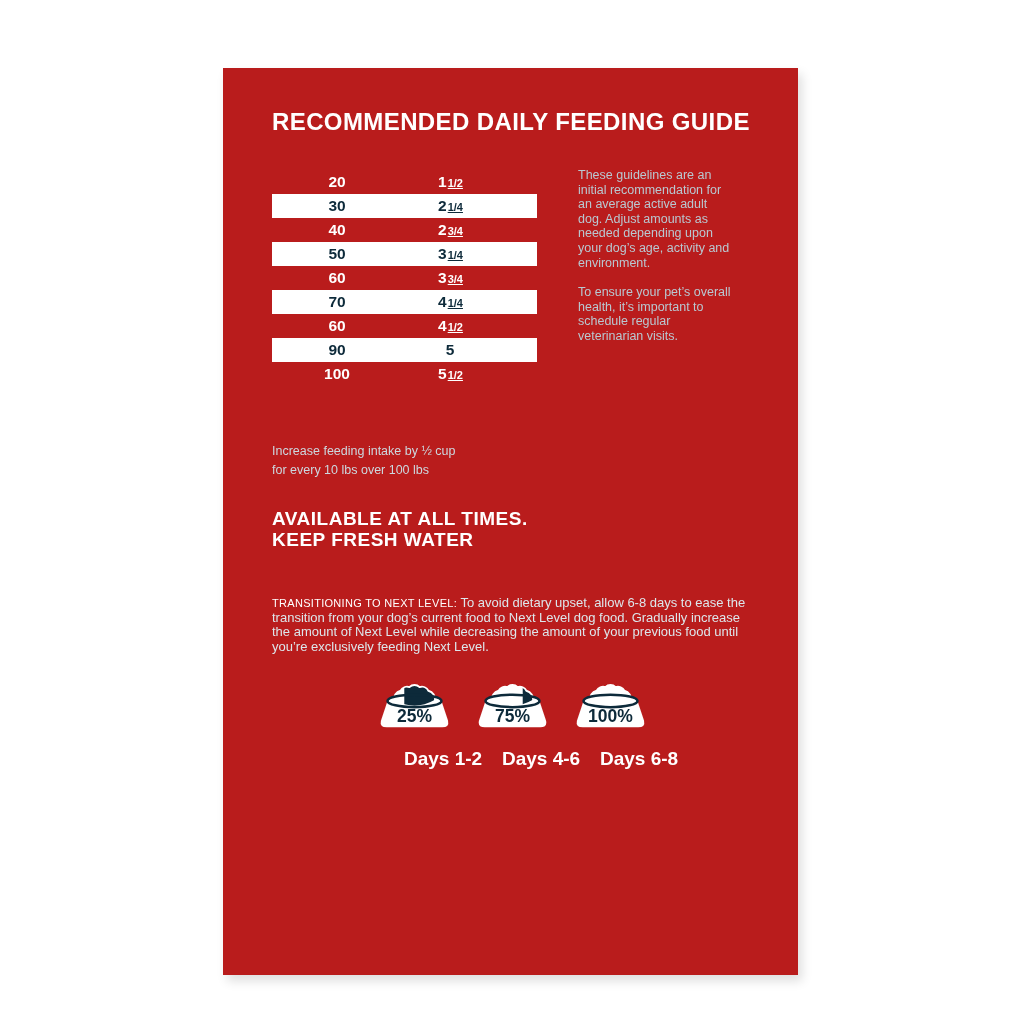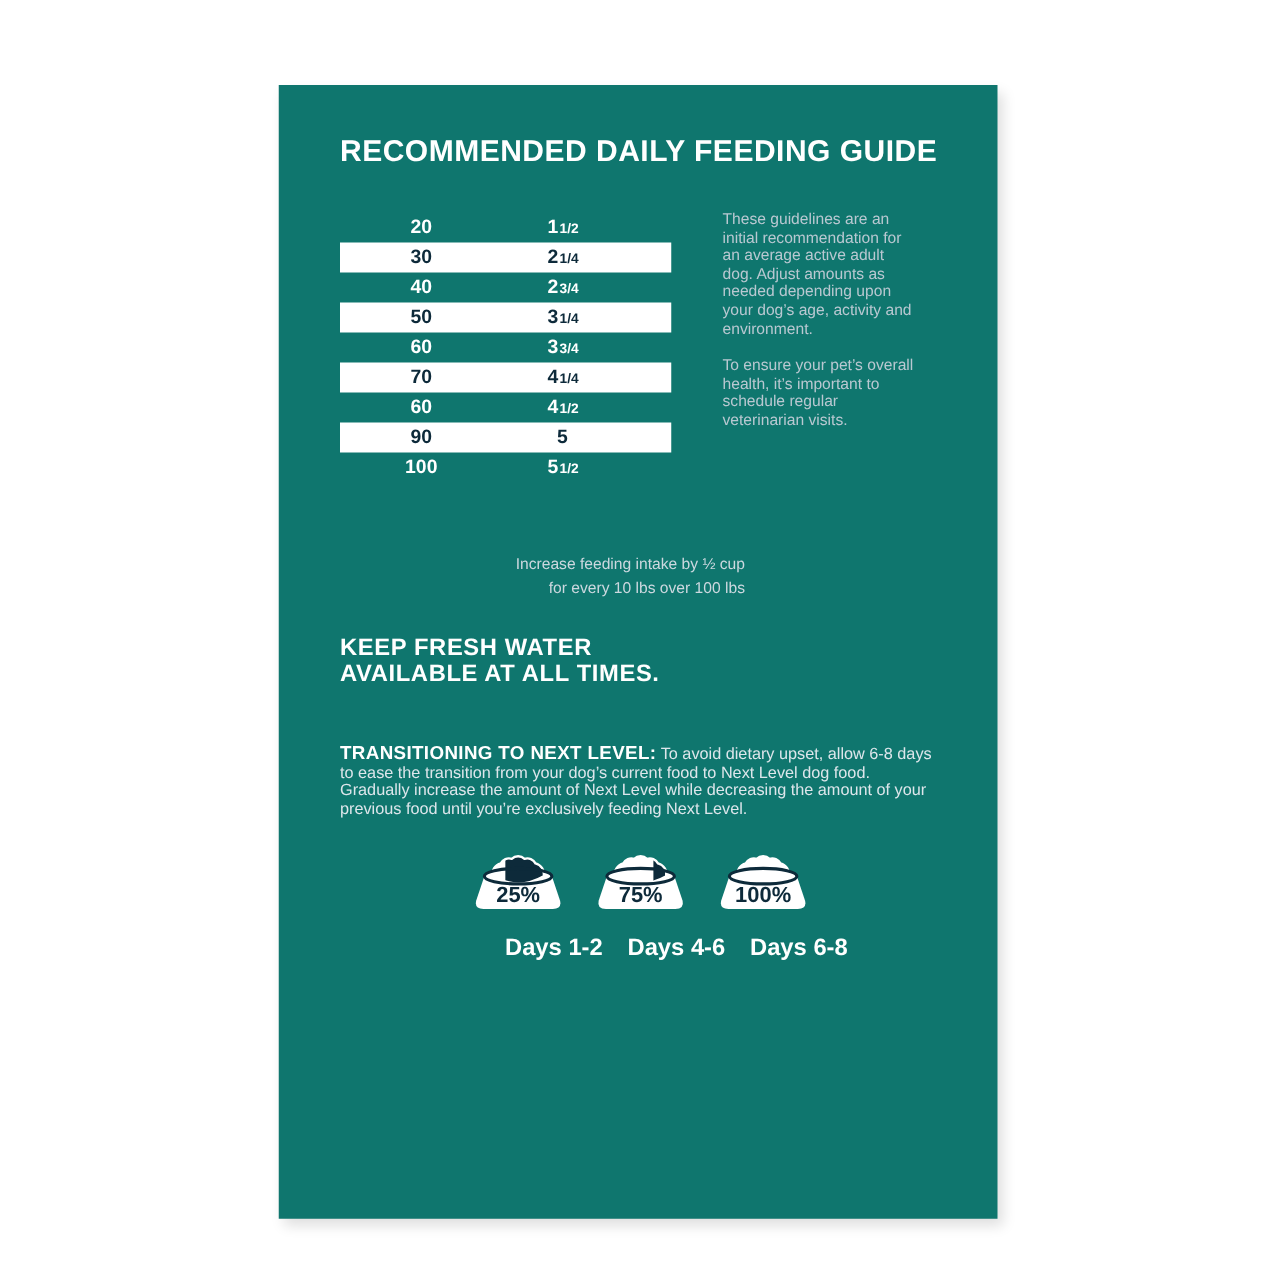--- a/index.html
+++ b/index.html
@@ -11,7 +11,7 @@
   }
   .panel {
     position:absolute; left:223px; top:68px; width:575px; height:907px;
-    background:#0f766e;
+    background:#b91c1c;
     box-shadow:4px 6px 10px rgba(0,0,0,0.13);
   }
   .title {

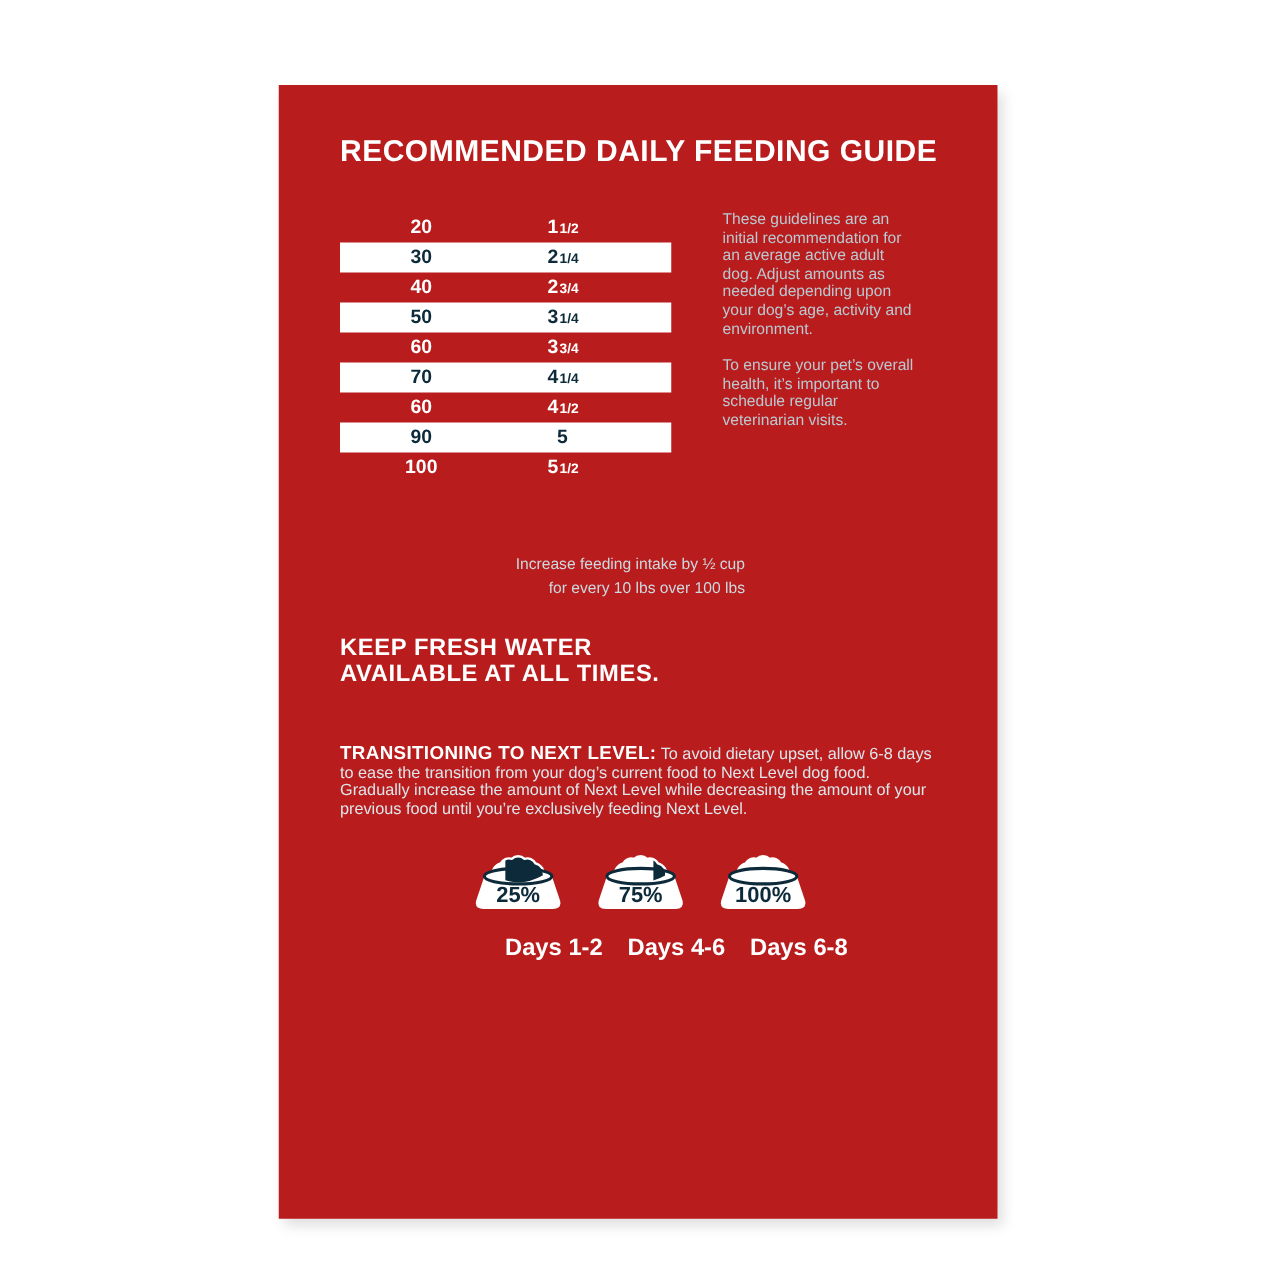--- a/index.html
+++ b/index.html
@@ -34,7 +34,7 @@
   }
   .t-row.alt { background:#ffffff; color:#0d2a3a; }
   .cell { text-align:center; line-height:1; }
-  .frac { font-size:11px; font-weight:700; margin-left:1px; }
+  .frac { font-size:11px; font-weight:700; margin-left:1px;text-decoration:underline; }
   
   .guidelines {
     position:absolute; left:355px; top:100px; width:172px;

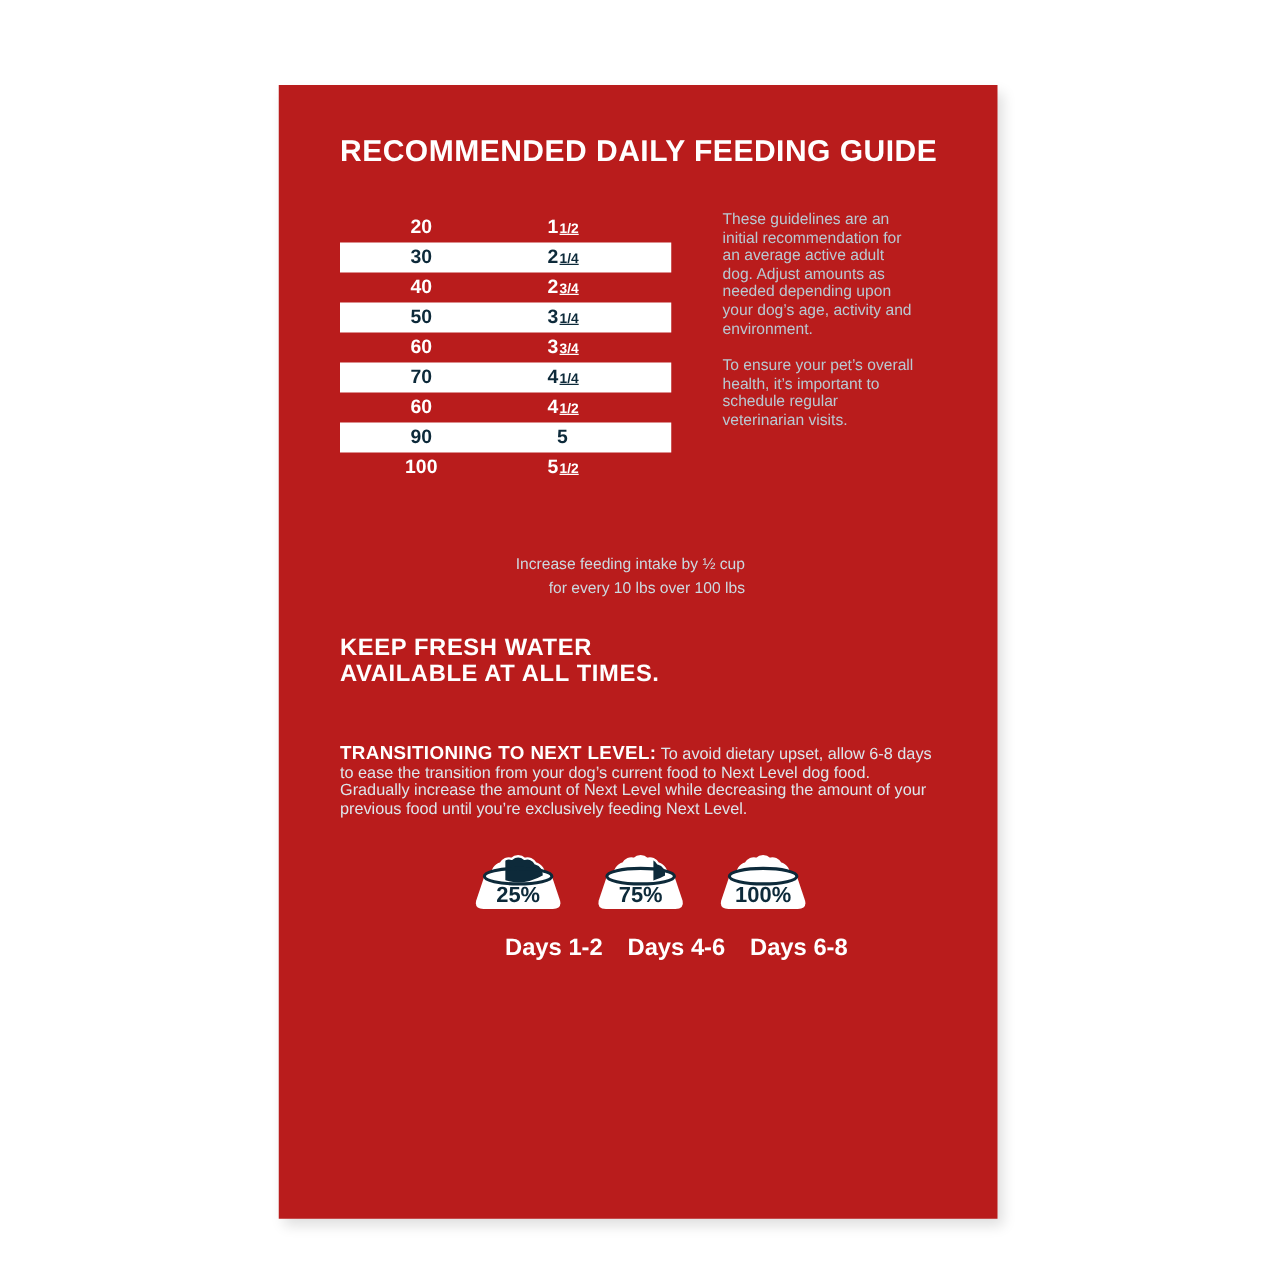--- a/index.html
+++ b/index.html
@@ -43,7 +43,7 @@
   .guidelines p { margin:0 16px 15px 0; }
   
   .intake-note {
-    position:absolute; left:49px; top:374px; width:324px; text-align:right;
+    position:absolute; left:49px; top:374px; width:324px; text-align:left;
     color:#ccd8df; font-size:12.5px; line-height:1.55;
   }
   

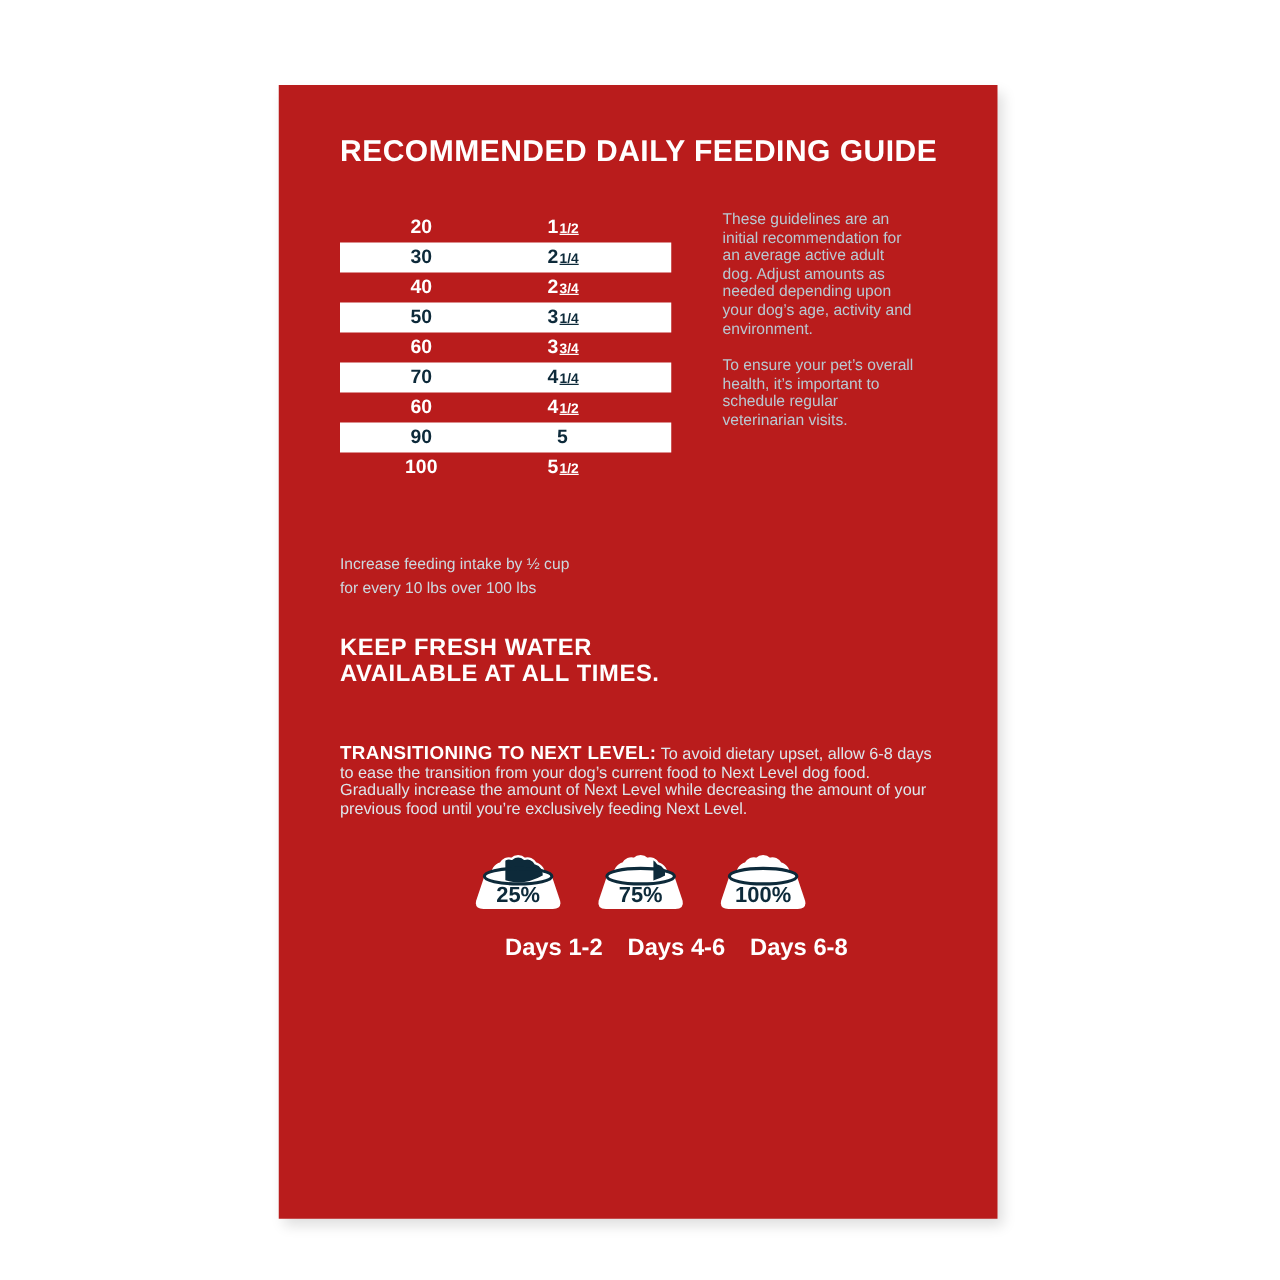--- a/index.html
+++ b/index.html
@@ -140,8 +140,8 @@
   </div>
 
   <div class="water-note">
+    <div>AVAILABLE AT ALL TIMES.</div>
     <div>KEEP FRESH WATER</div>
-    <div>AVAILABLE AT ALL TIMES.</div>
   </div>
 
   <div class="transition">

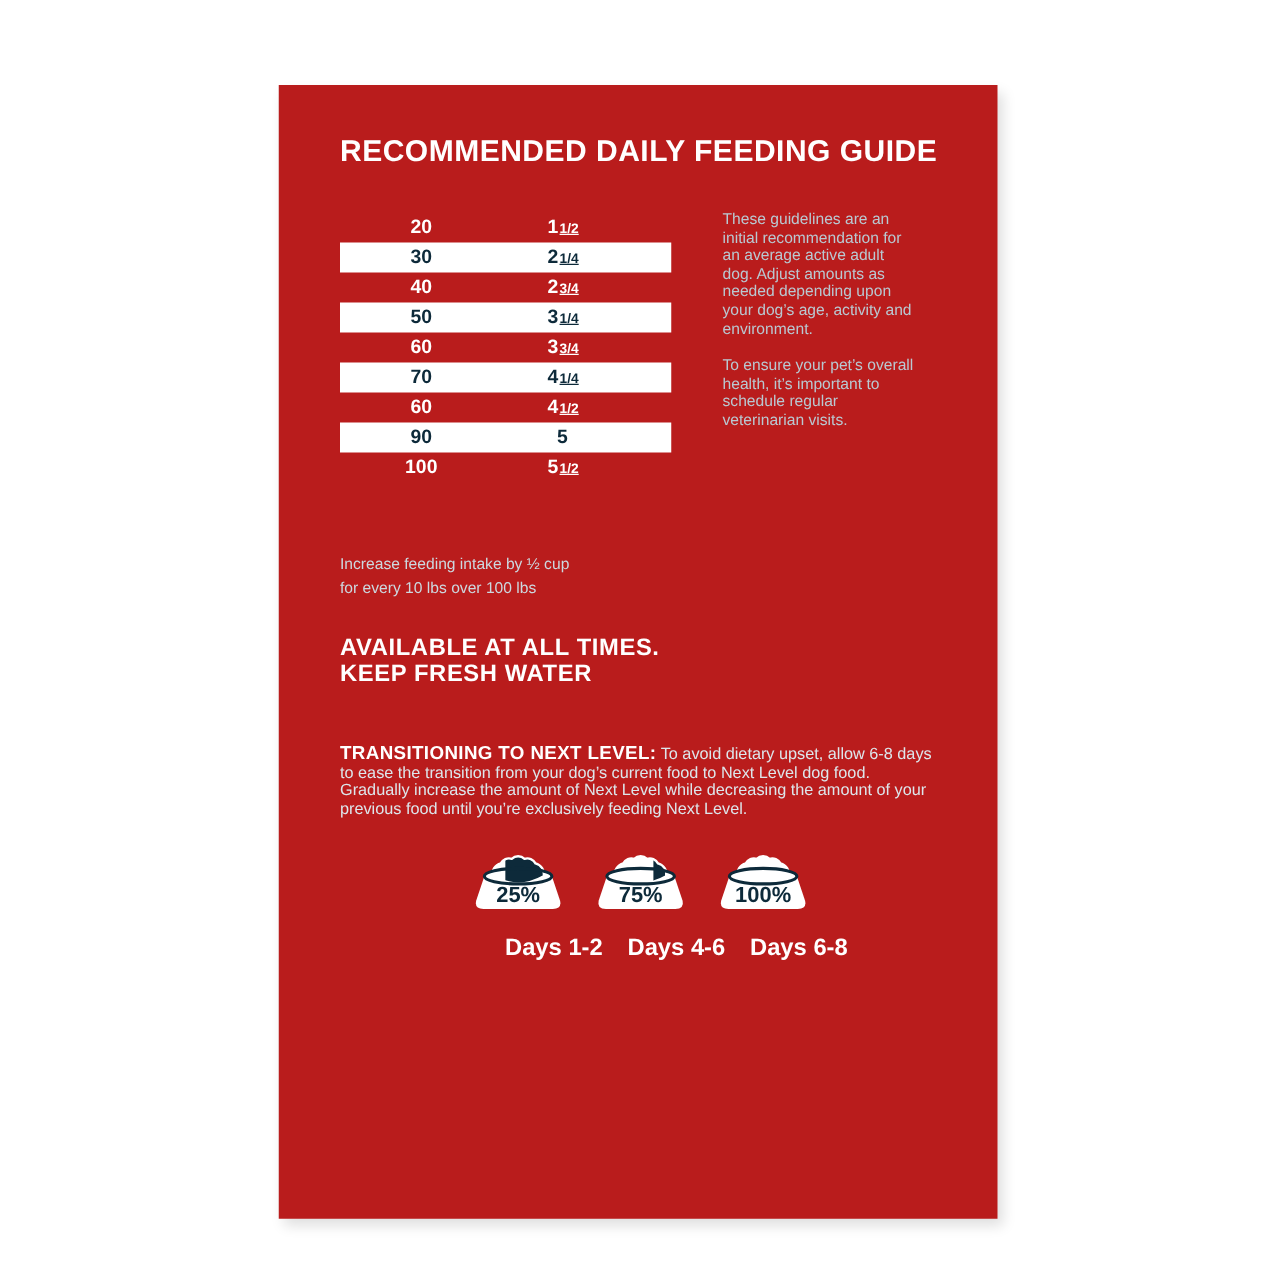--- a/index.html
+++ b/index.html
@@ -58,7 +58,7 @@
     color:#dde6eb; font-size:13px; line-height:14.6px;
   }
   .trans-heading {
-    font-size:15px; font-weight:700; color:#ffffff; letter-spacing:0.3px;
+    font-size:11px; font-weight:400; color:#ffffff; letter-spacing:0.3px;
   }
   
   .bowls {

